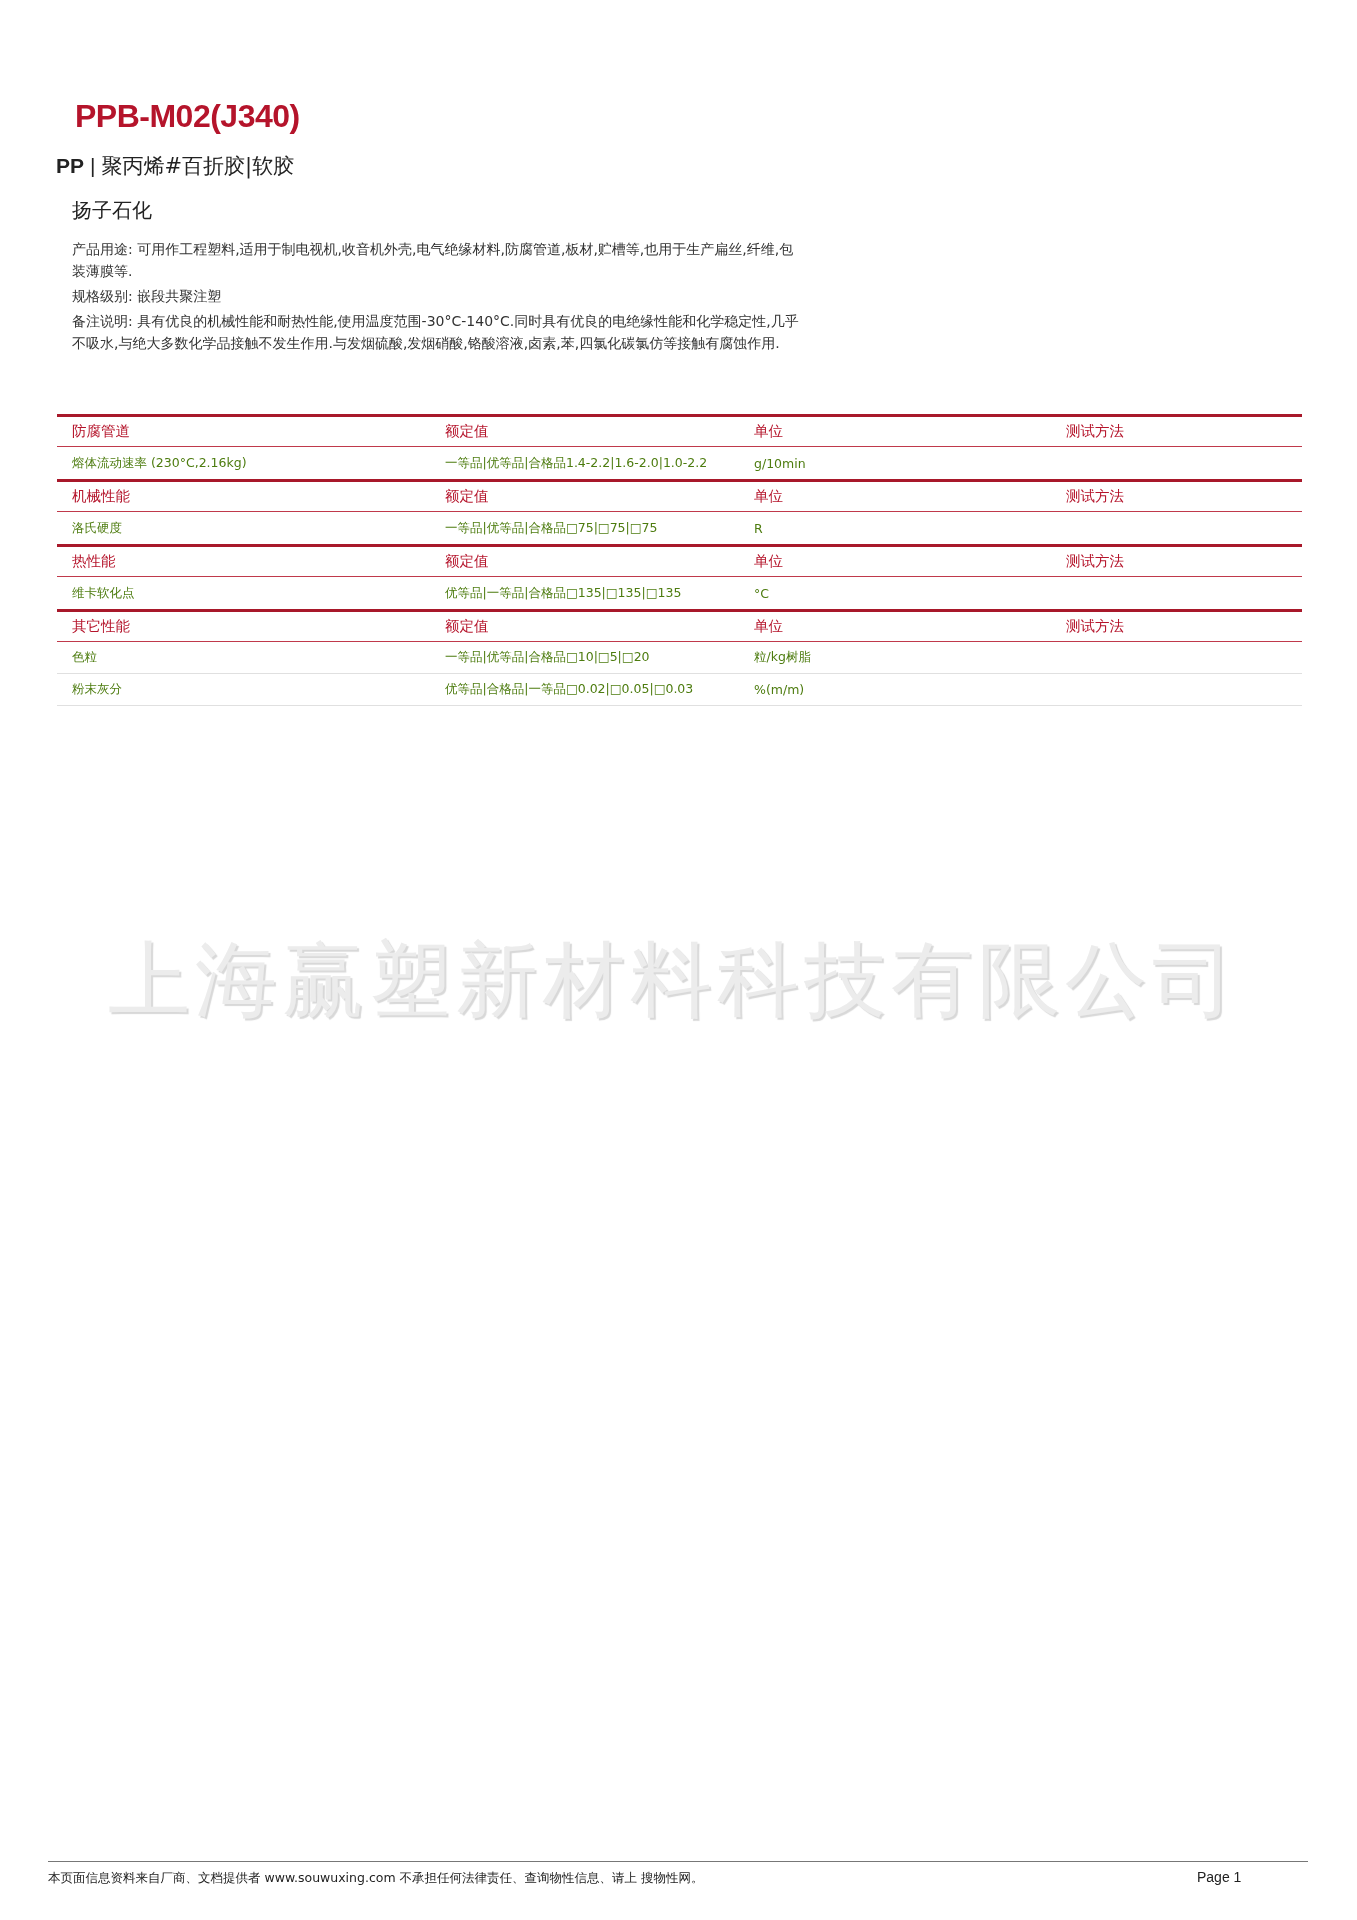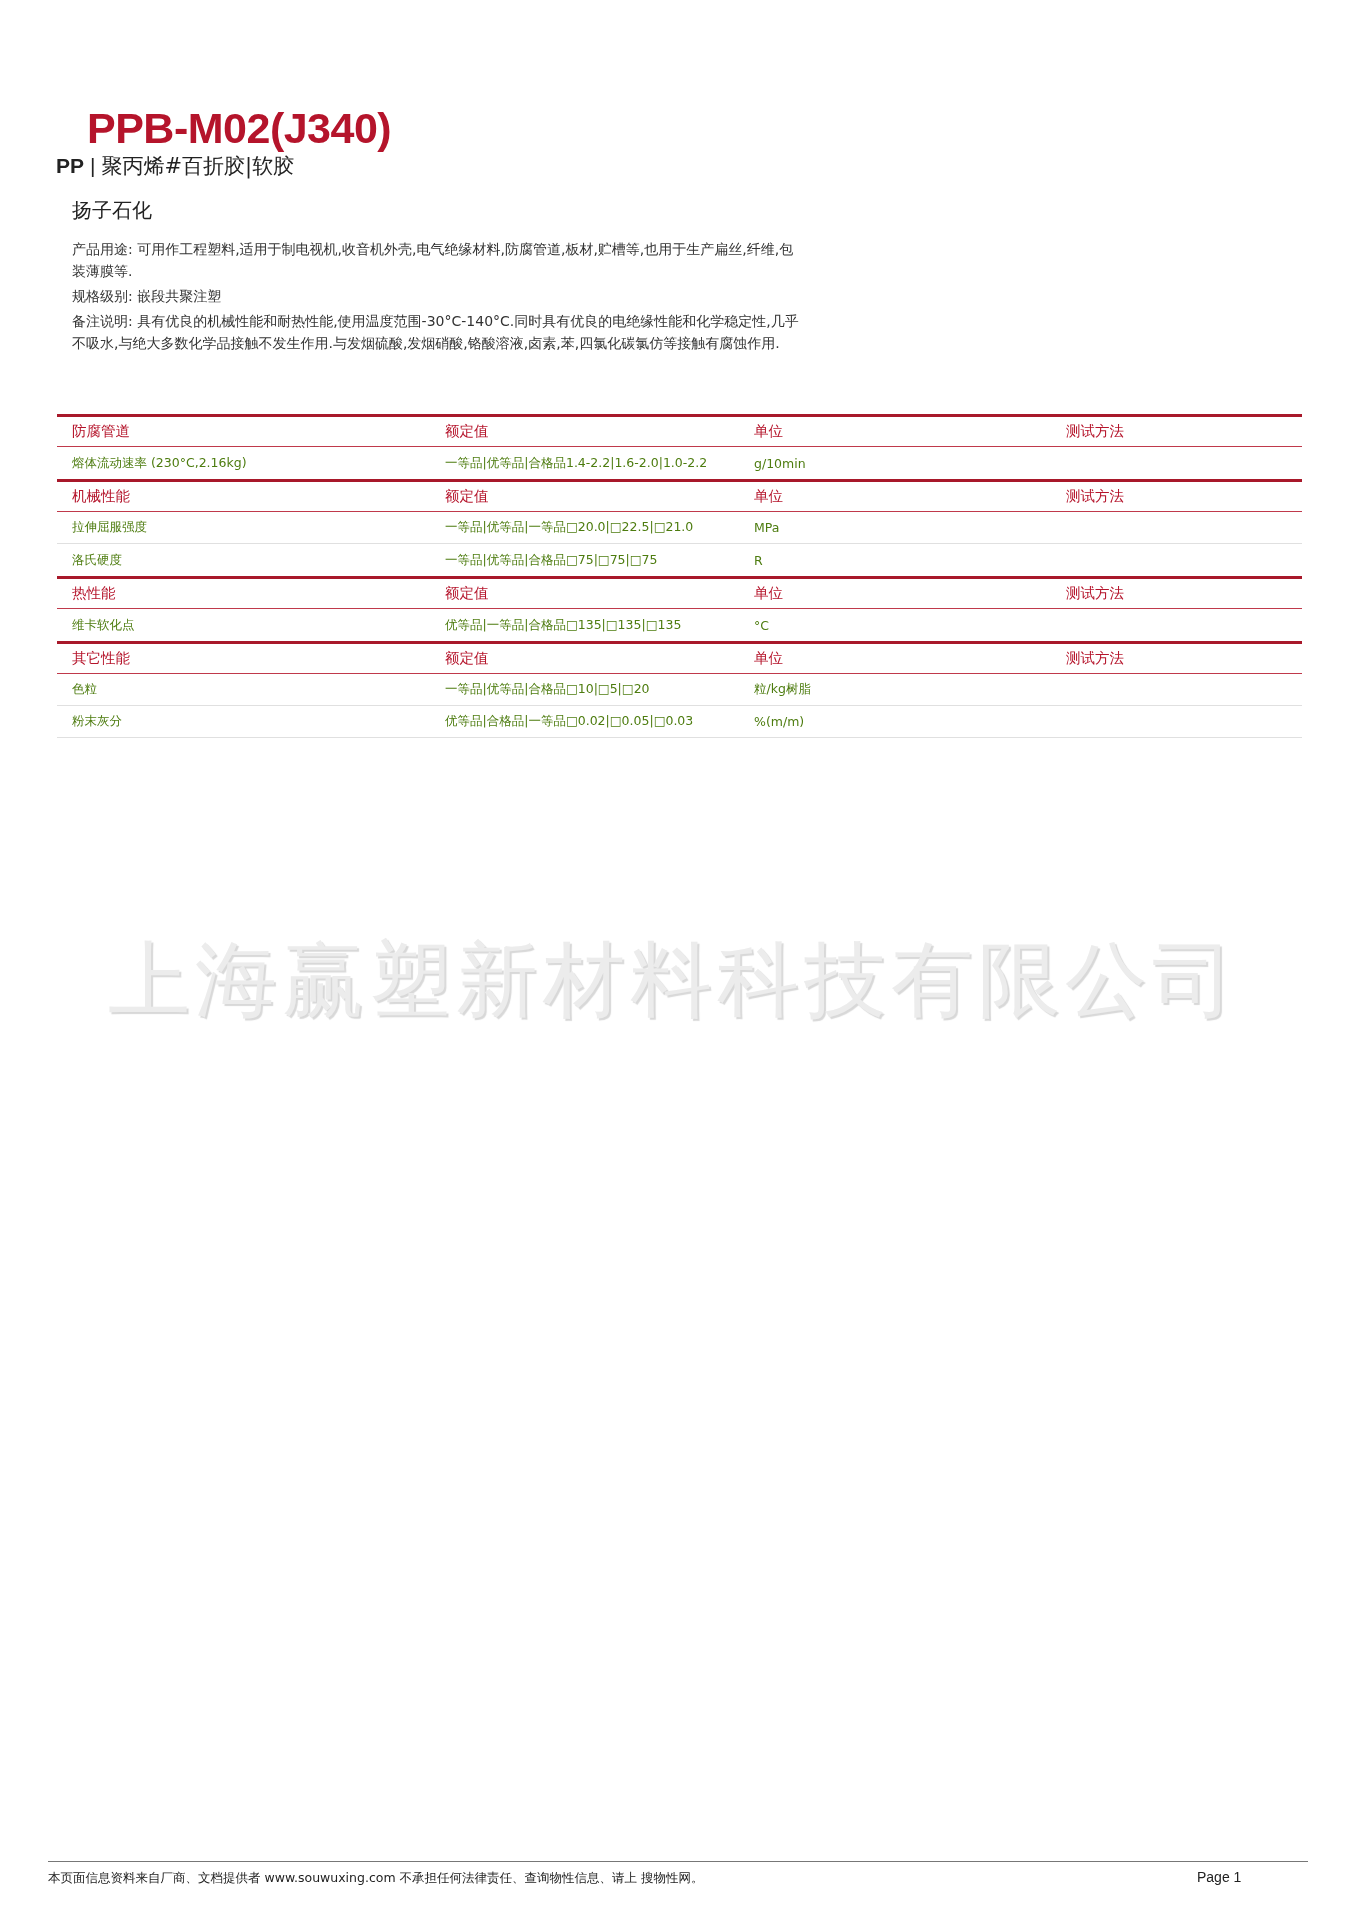--- a/index.html
+++ b/index.html
@@ -21,10 +21,10 @@
       top: 88px;
       font-family: "Liberation Sans", sans-serif;
       font-weight: bold;
-      font-size: 43px;
+      font-size: 32px;
       letter-spacing: -0.5px;
       color: #b5142b;
-      margin: 16px;
+      margin: 4px;
       line-height: 48px;
     }
     .subtitle {

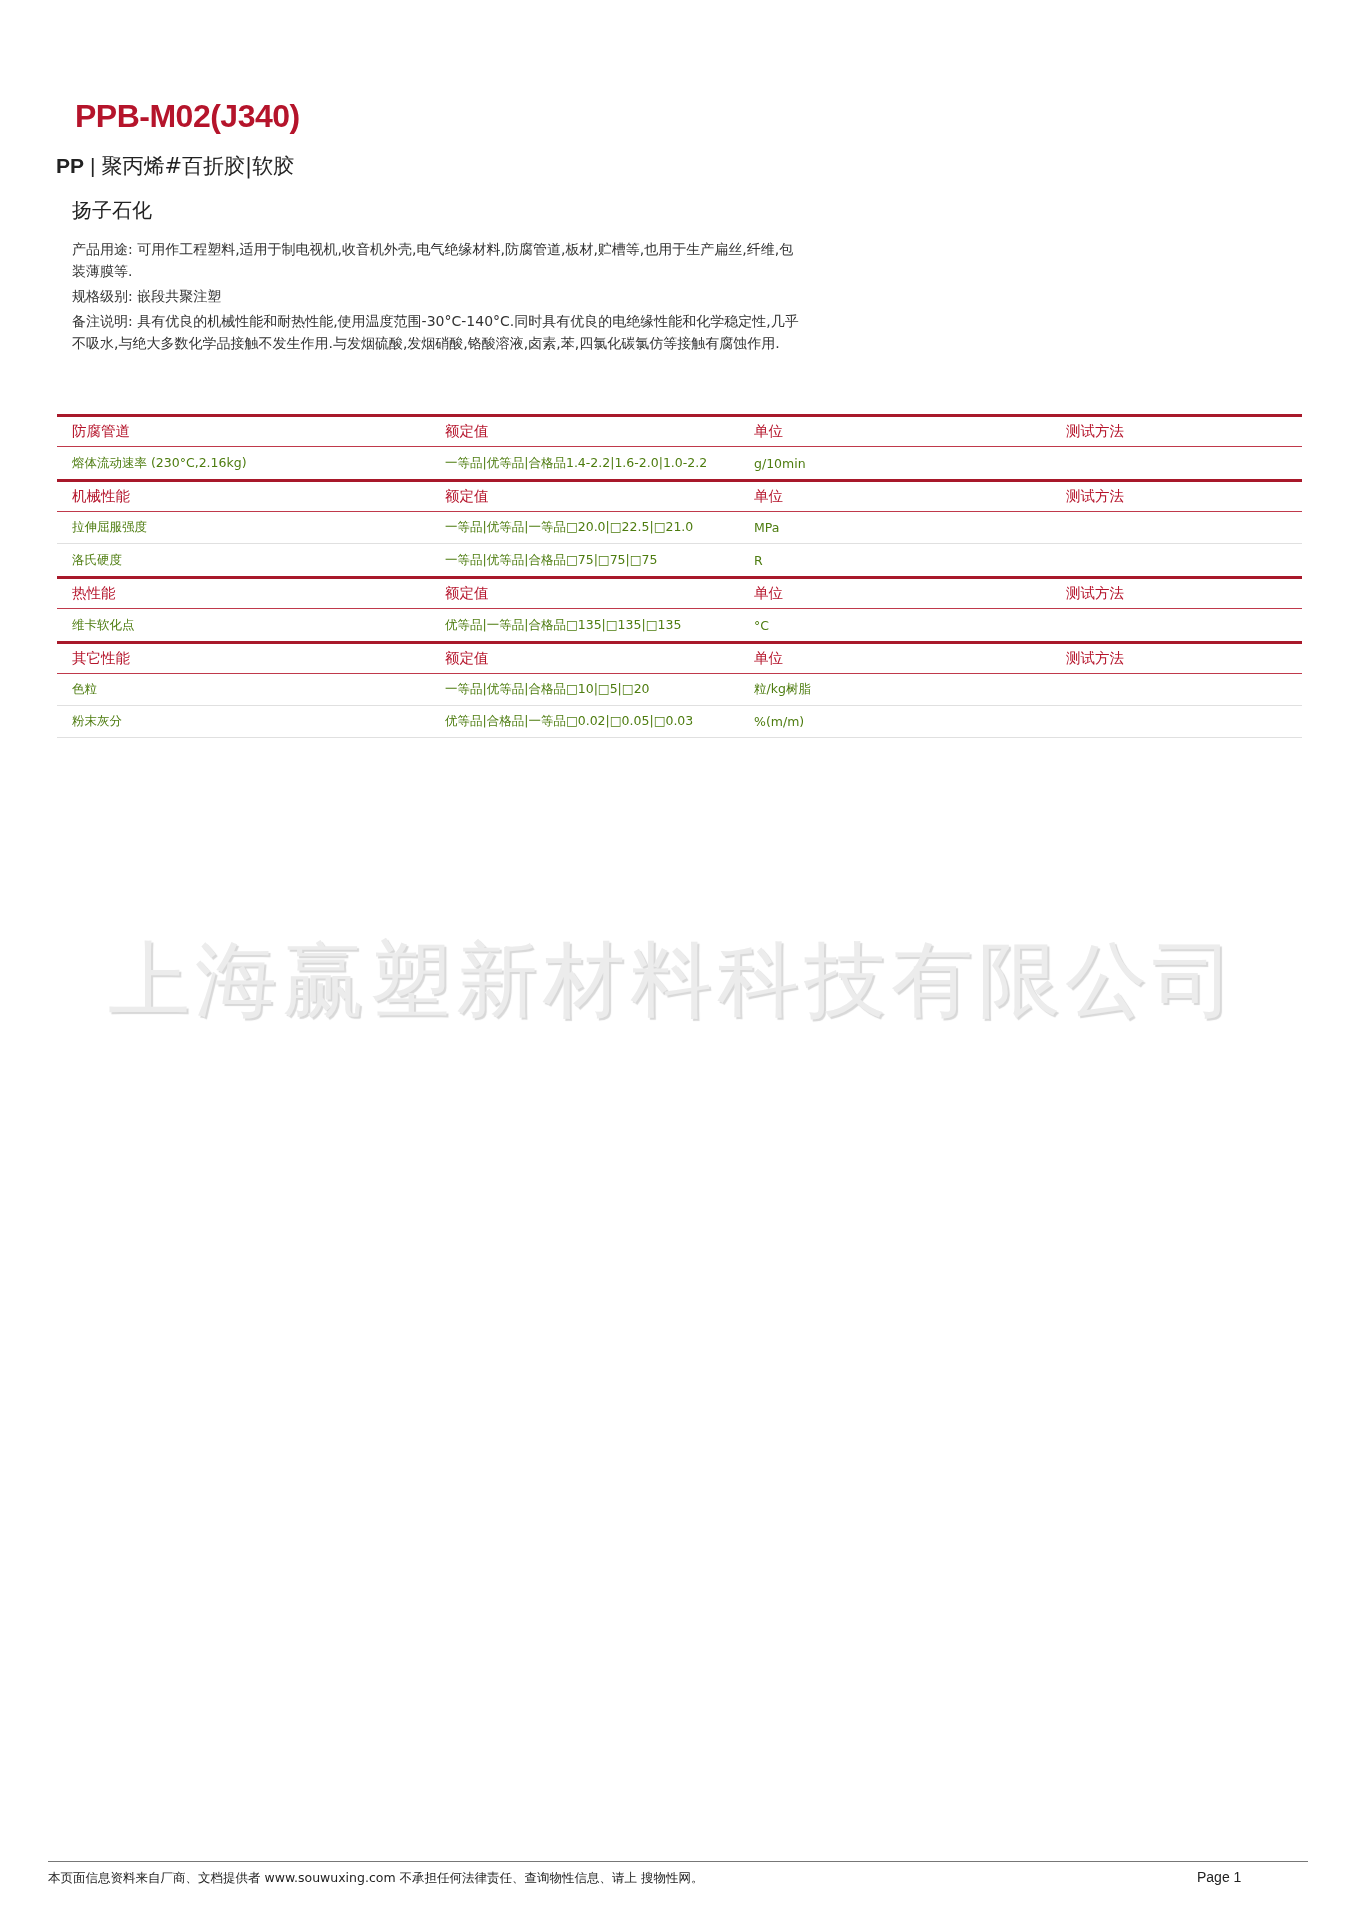--- a/index.html
+++ b/index.html
@@ -174,12 +174,6 @@
     <div class="c3">单位</div>
     <div class="c4">测试方法</div>
   </div>
-  <div class="row">
-    <div class="c1">拉伸屈服强度</div>
-    <div class="c2">一等品|优等品|一等品□20.0|□22.5|□21.0</div>
-    <div class="c3">MPa</div>
-    <div class="c4"></div>
-  </div>
   <div class="row last">
     <div class="c1">洛氏硬度</div>
     <div class="c2">一等品|优等品|合格品□75|□75|□75</div>

